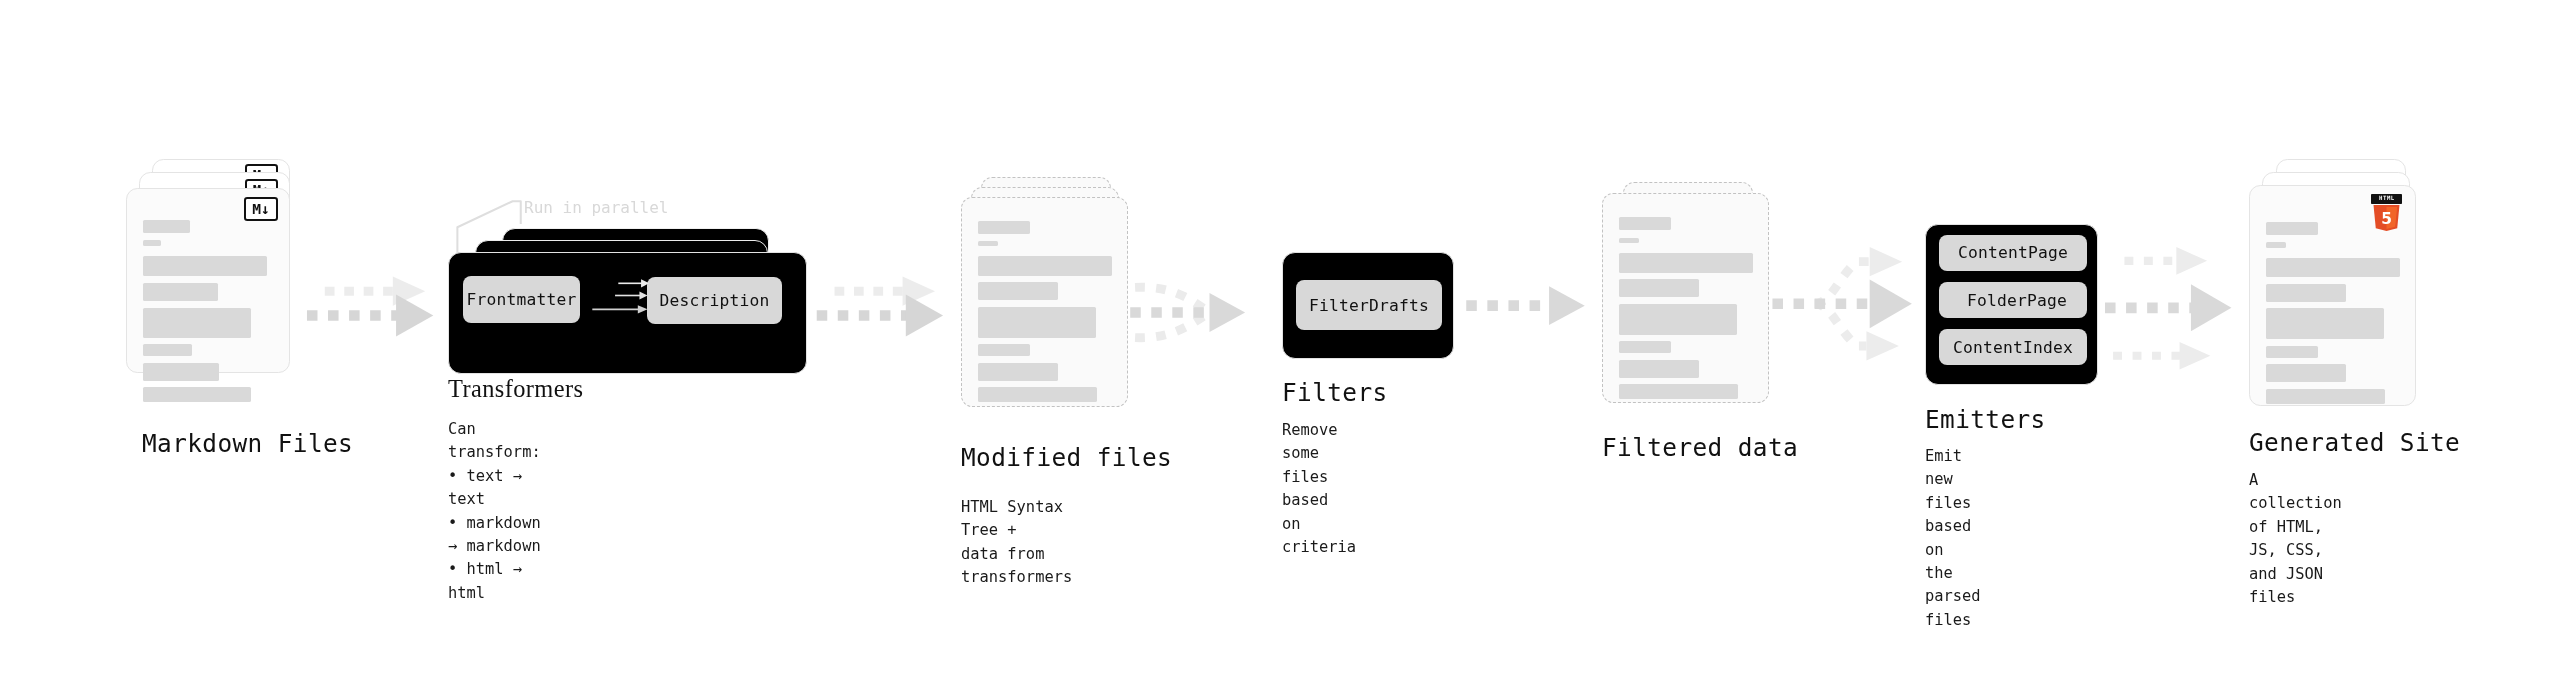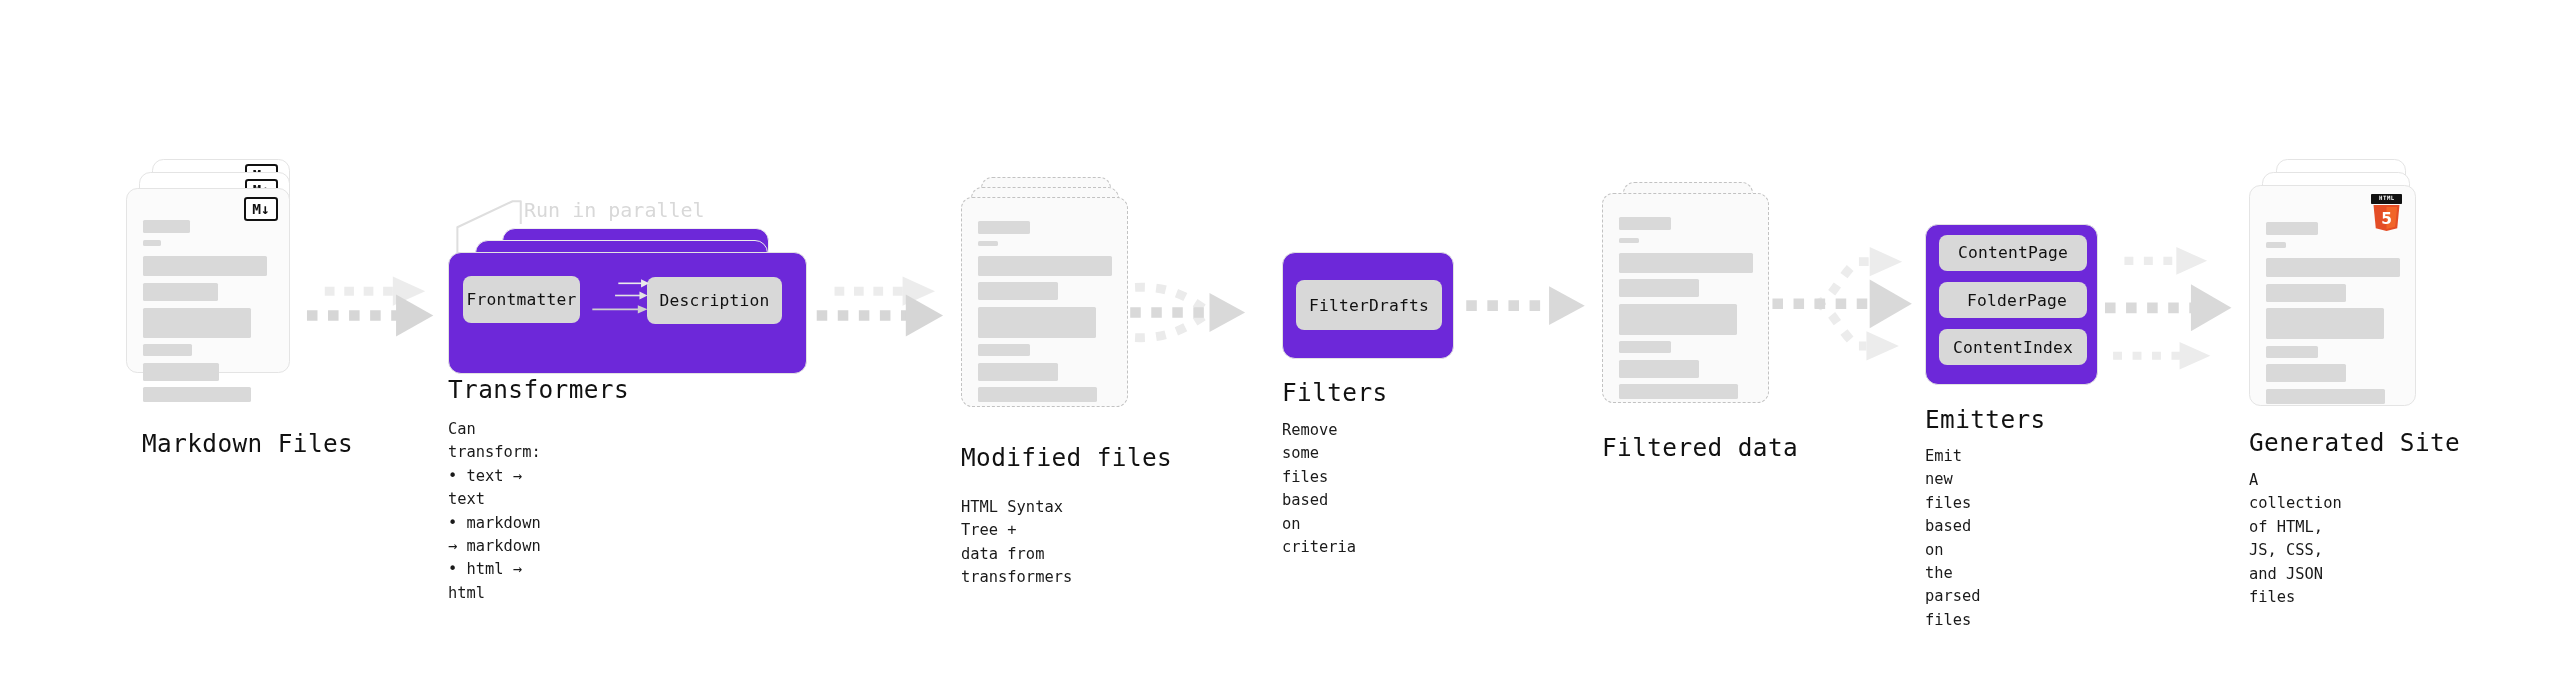--- a/index.html
+++ b/index.html
@@ -115,7 +115,7 @@
 
   .parallel-label {
     position: absolute;
-    font-size: 20px;
+    font-size: 16px;
     color: #d8d8d8;
     white-space: nowrap;
   }

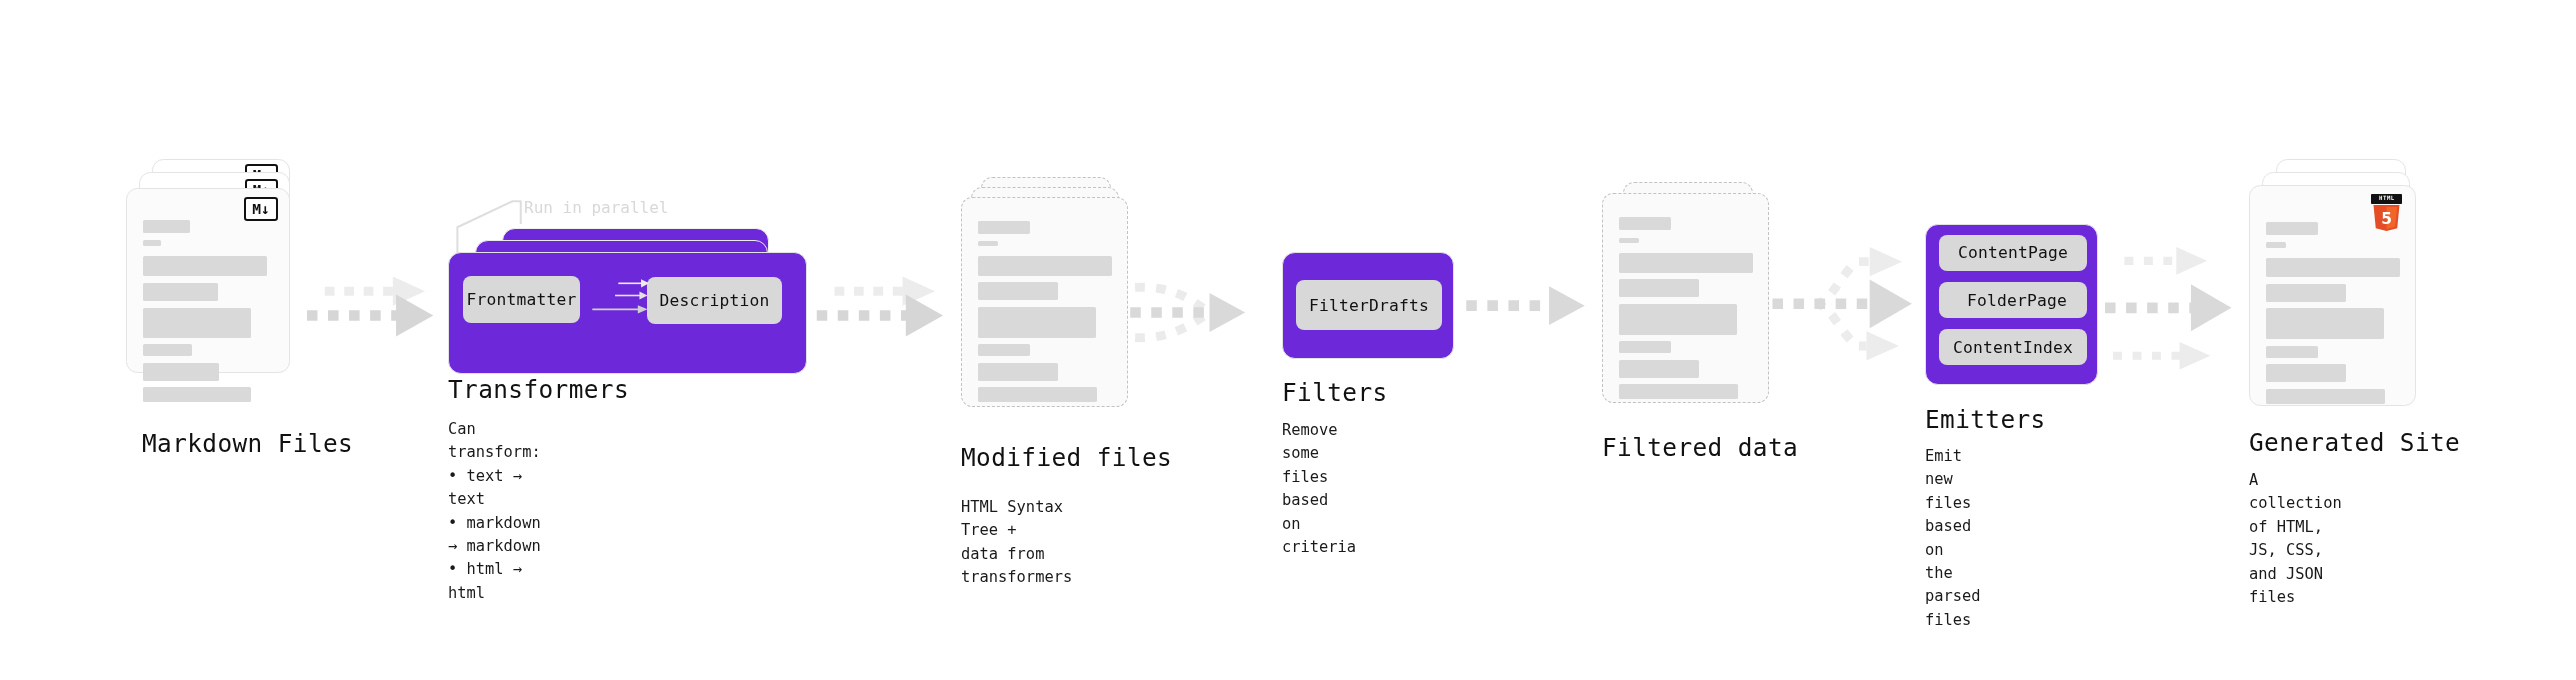--- a/index.html
+++ b/index.html
@@ -92,7 +92,7 @@
     position: absolute;
     border: 1.6px solid #e2e2e2;
     border-radius: 13px;
-    background: #6d28d9;
+    background: #000000;
     text-align: center;
   }
   .procbox.g1 { border-color: #efefef; }

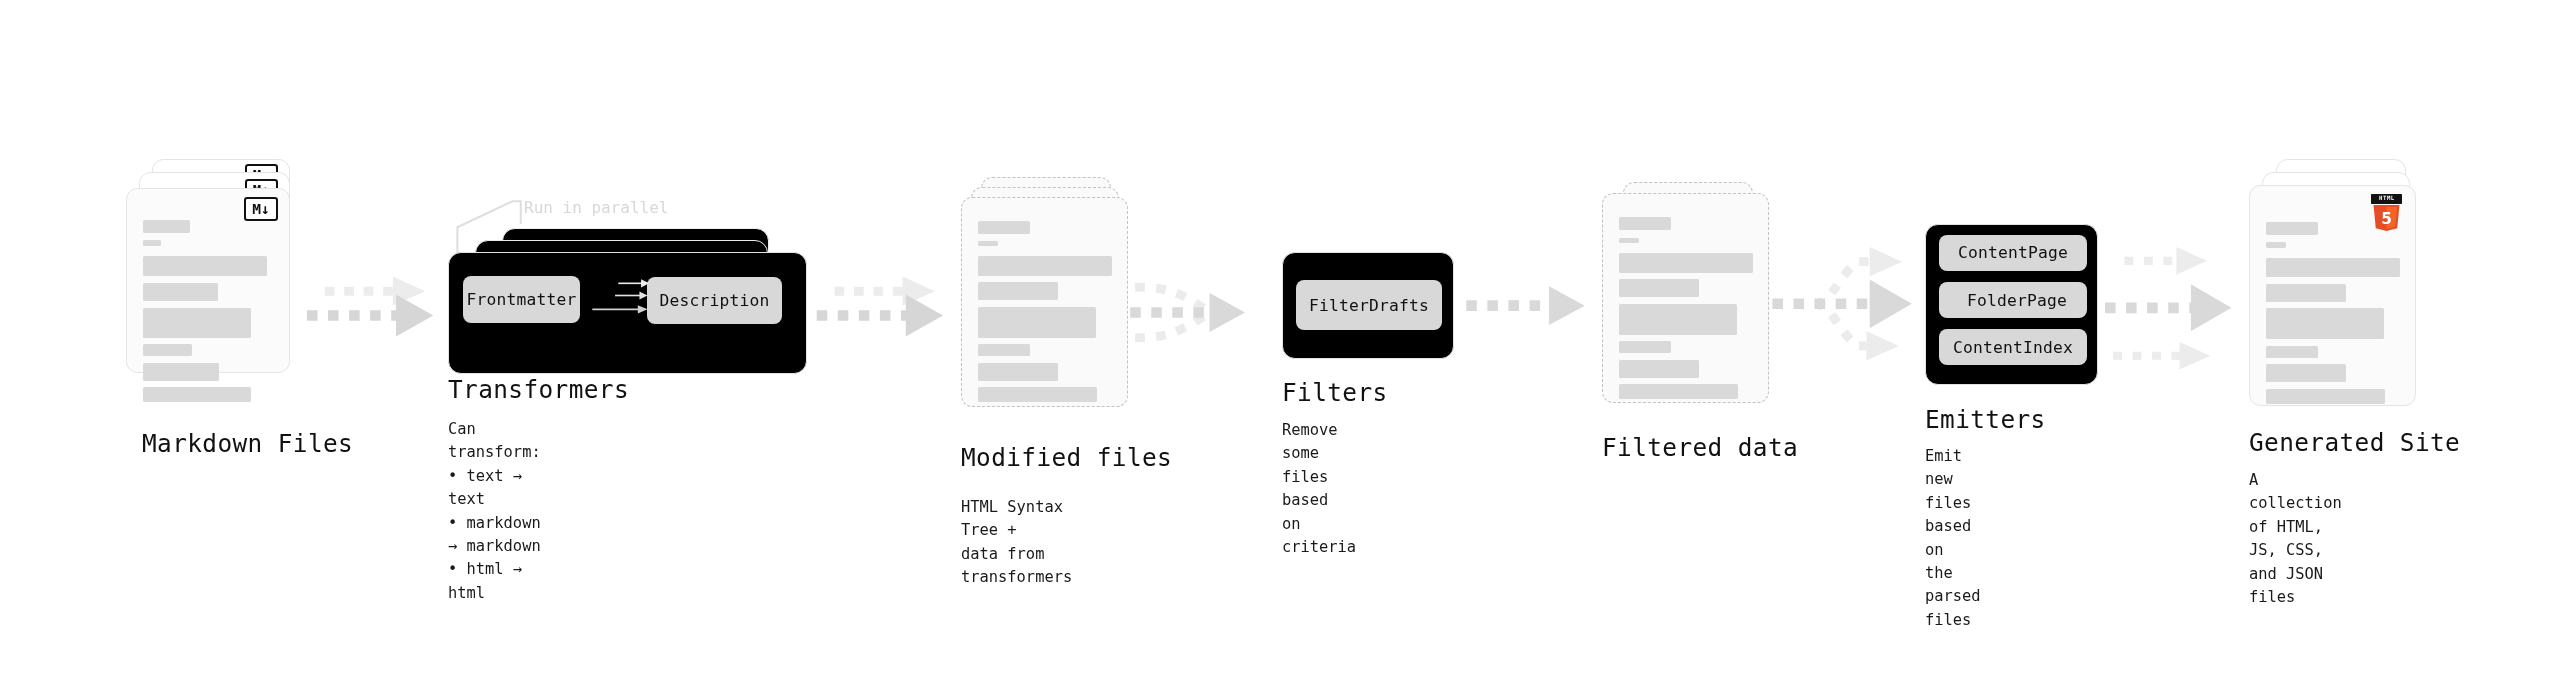--- a/index.html
+++ b/index.html
@@ -199,7 +199,7 @@
       </svg>
     </div>
 
-    <div class="title" style="left:448px; top:375px;">Transformers</div>
+    <div class="title" style="left:448px; top:375px;font-family:Liberation Serif, serif;">Transformers</div>
     <div class="desc" style="left:448px; top:418px;">Can transform:
  • text → text
  • markdown → markdown

